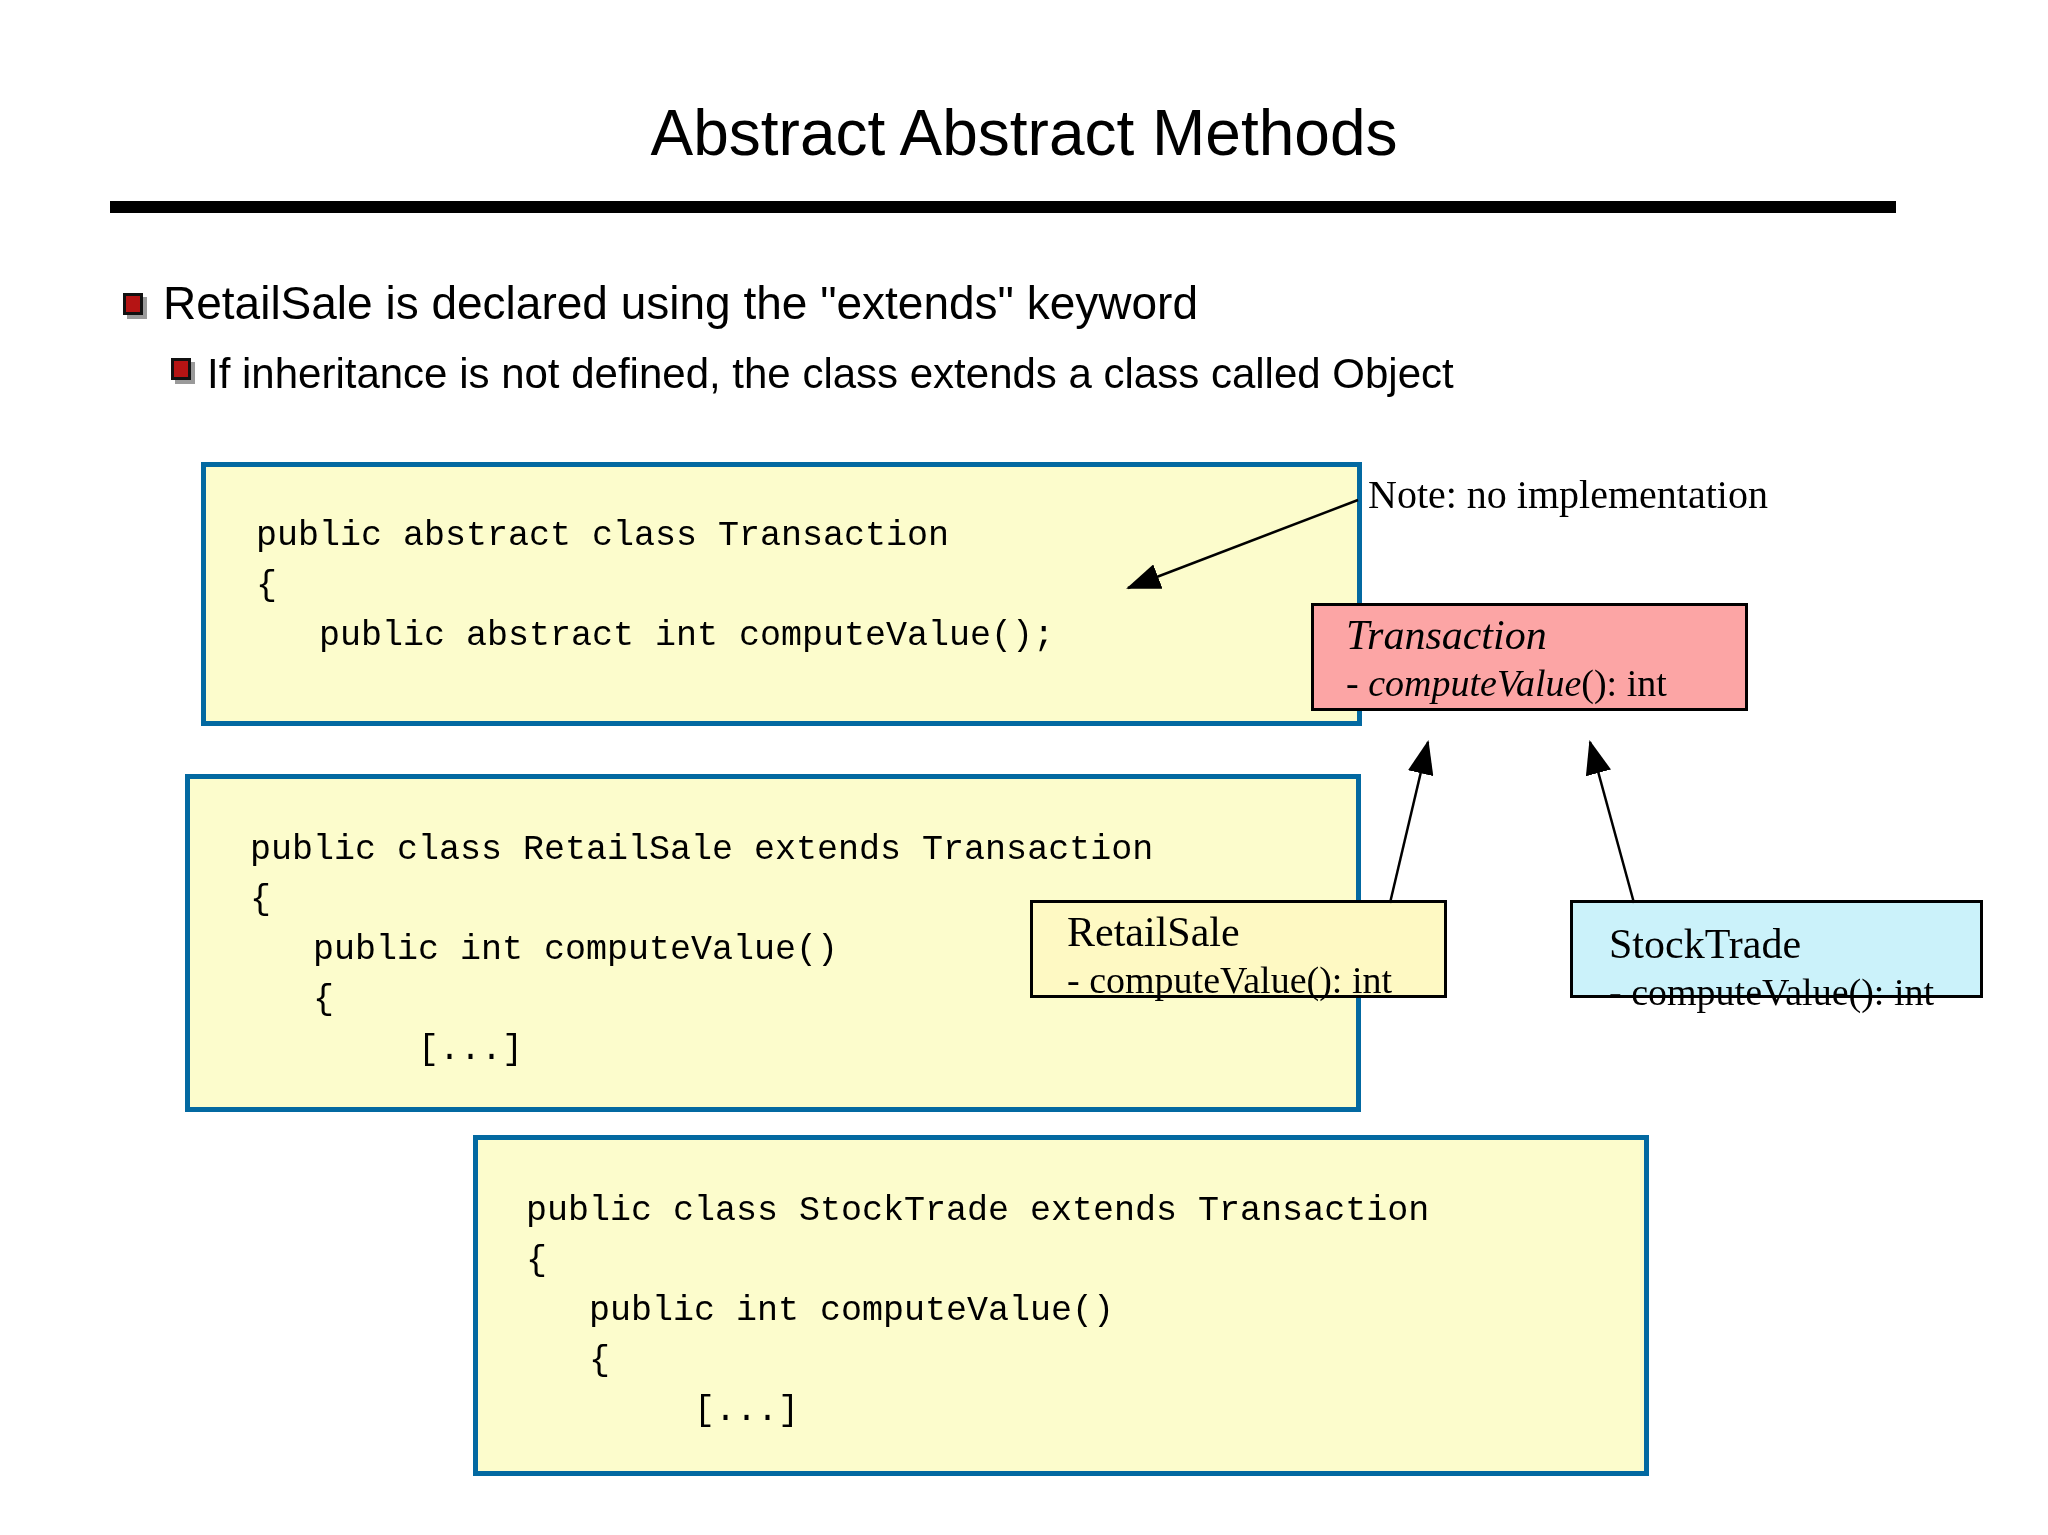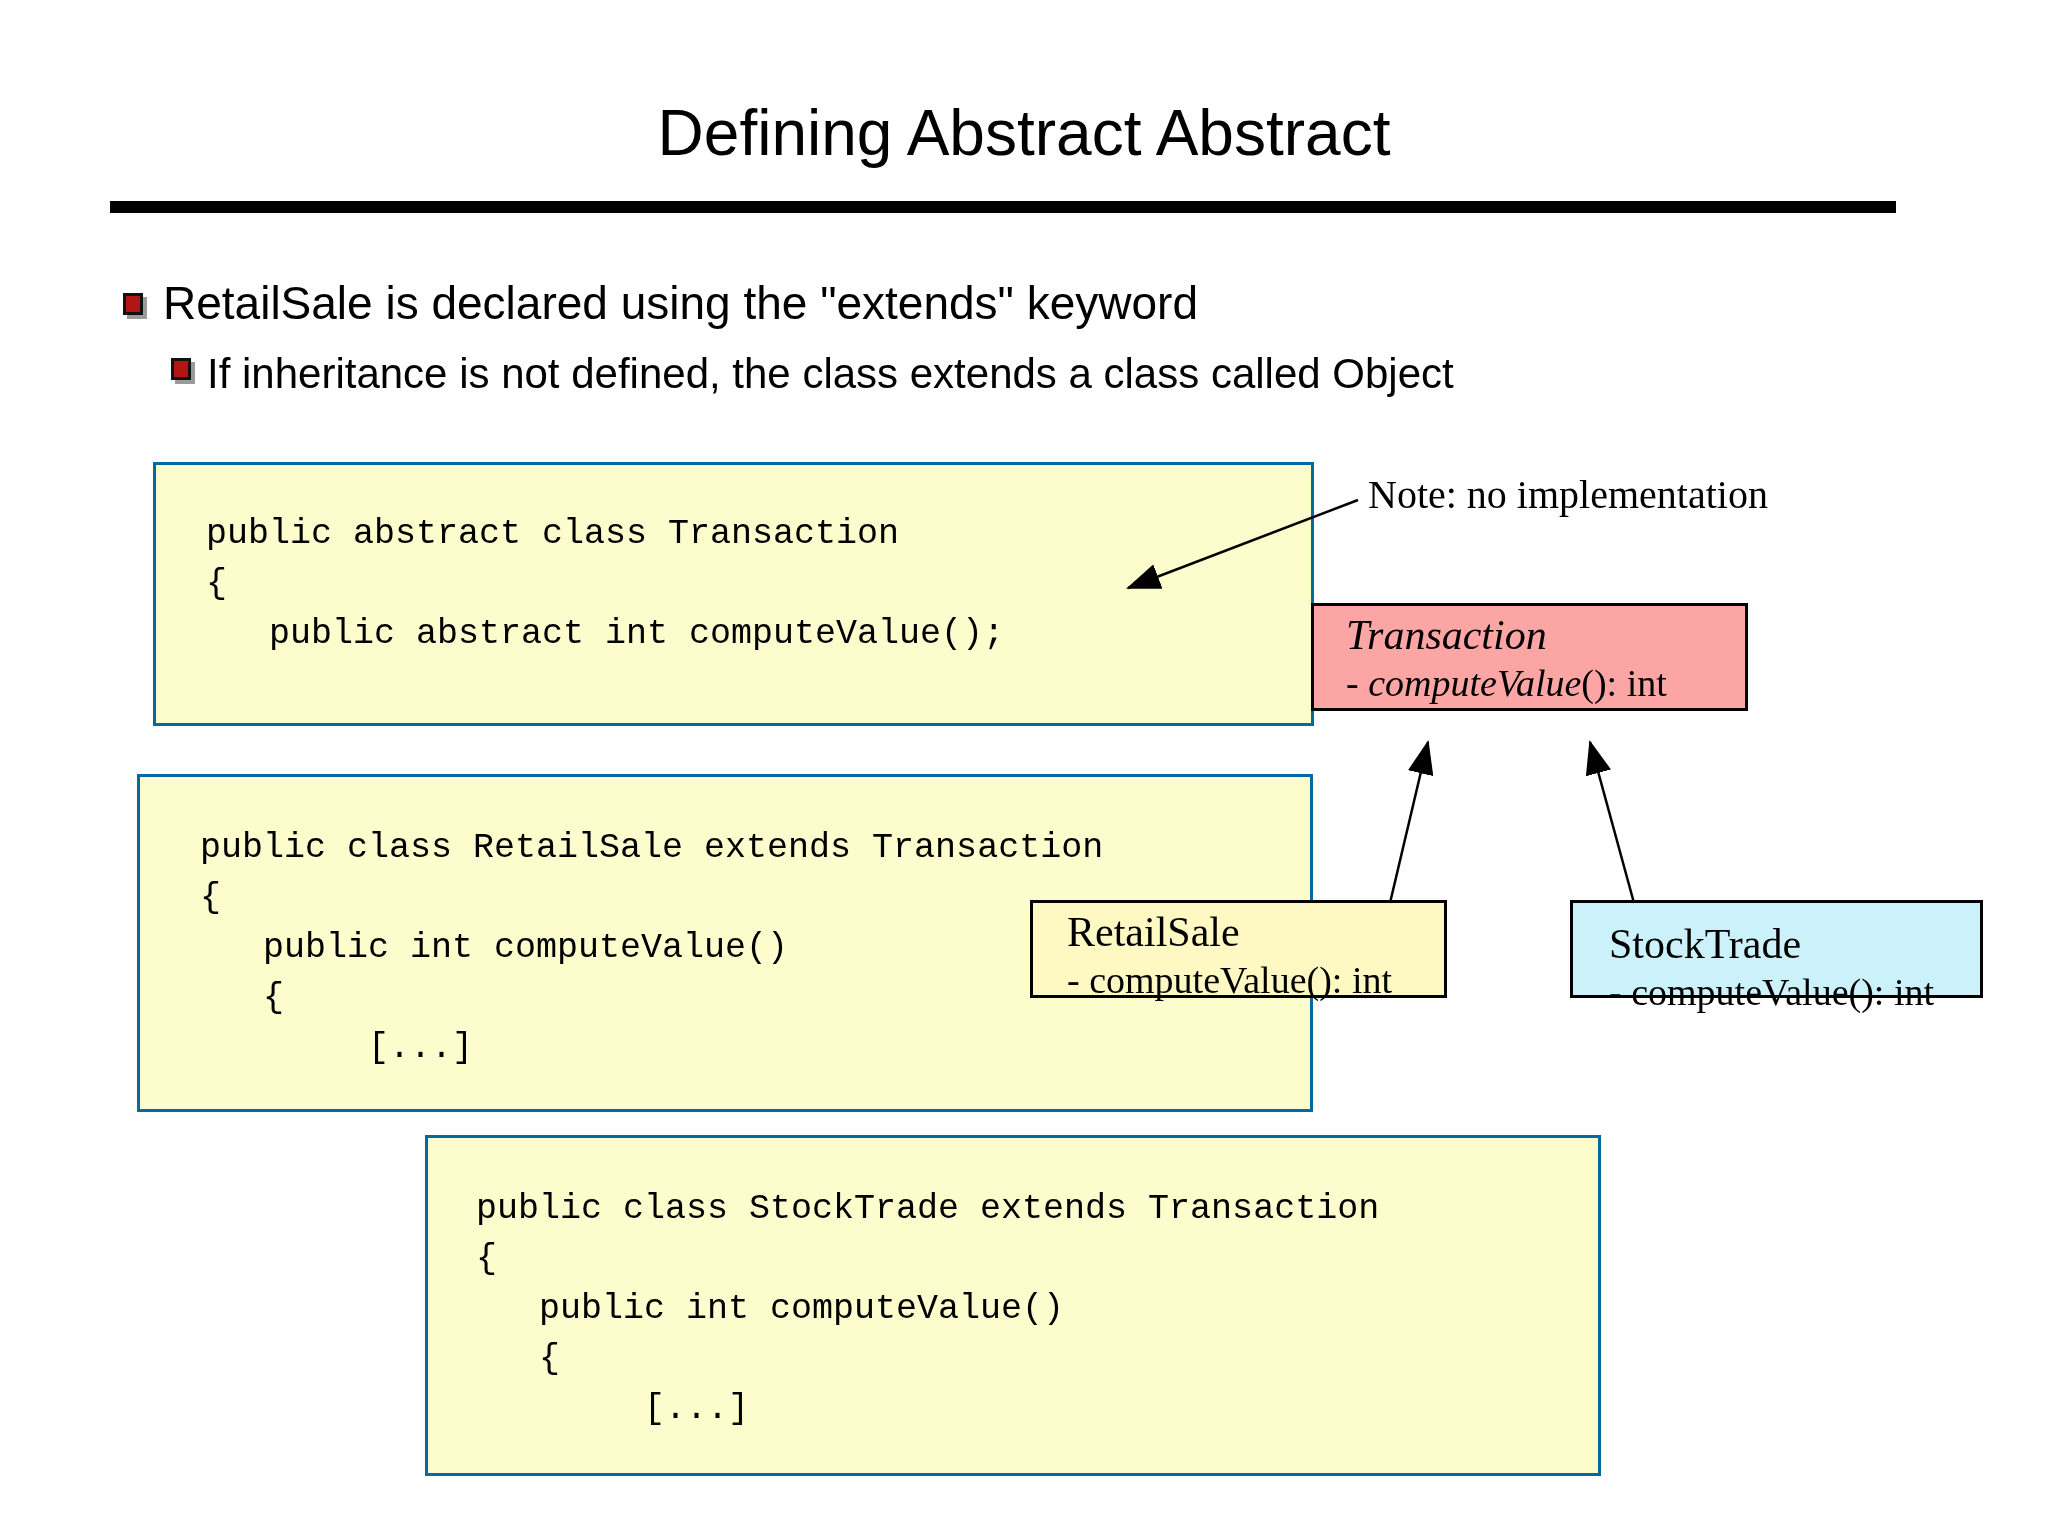--- a/index.html
+++ b/index.html
@@ -88,7 +88,7 @@
 
 <div class="slide">
 
-  <div class="abs title">Defining Abstract Abstract</div>
+  <div class="abs title">Abstract Abstract Methods</div>
   <div class="abs title-rule"></div>
 
   <div class="abs bullet-sq b1-sq" style="background-color: rgb(181, 20, 20);"></div>

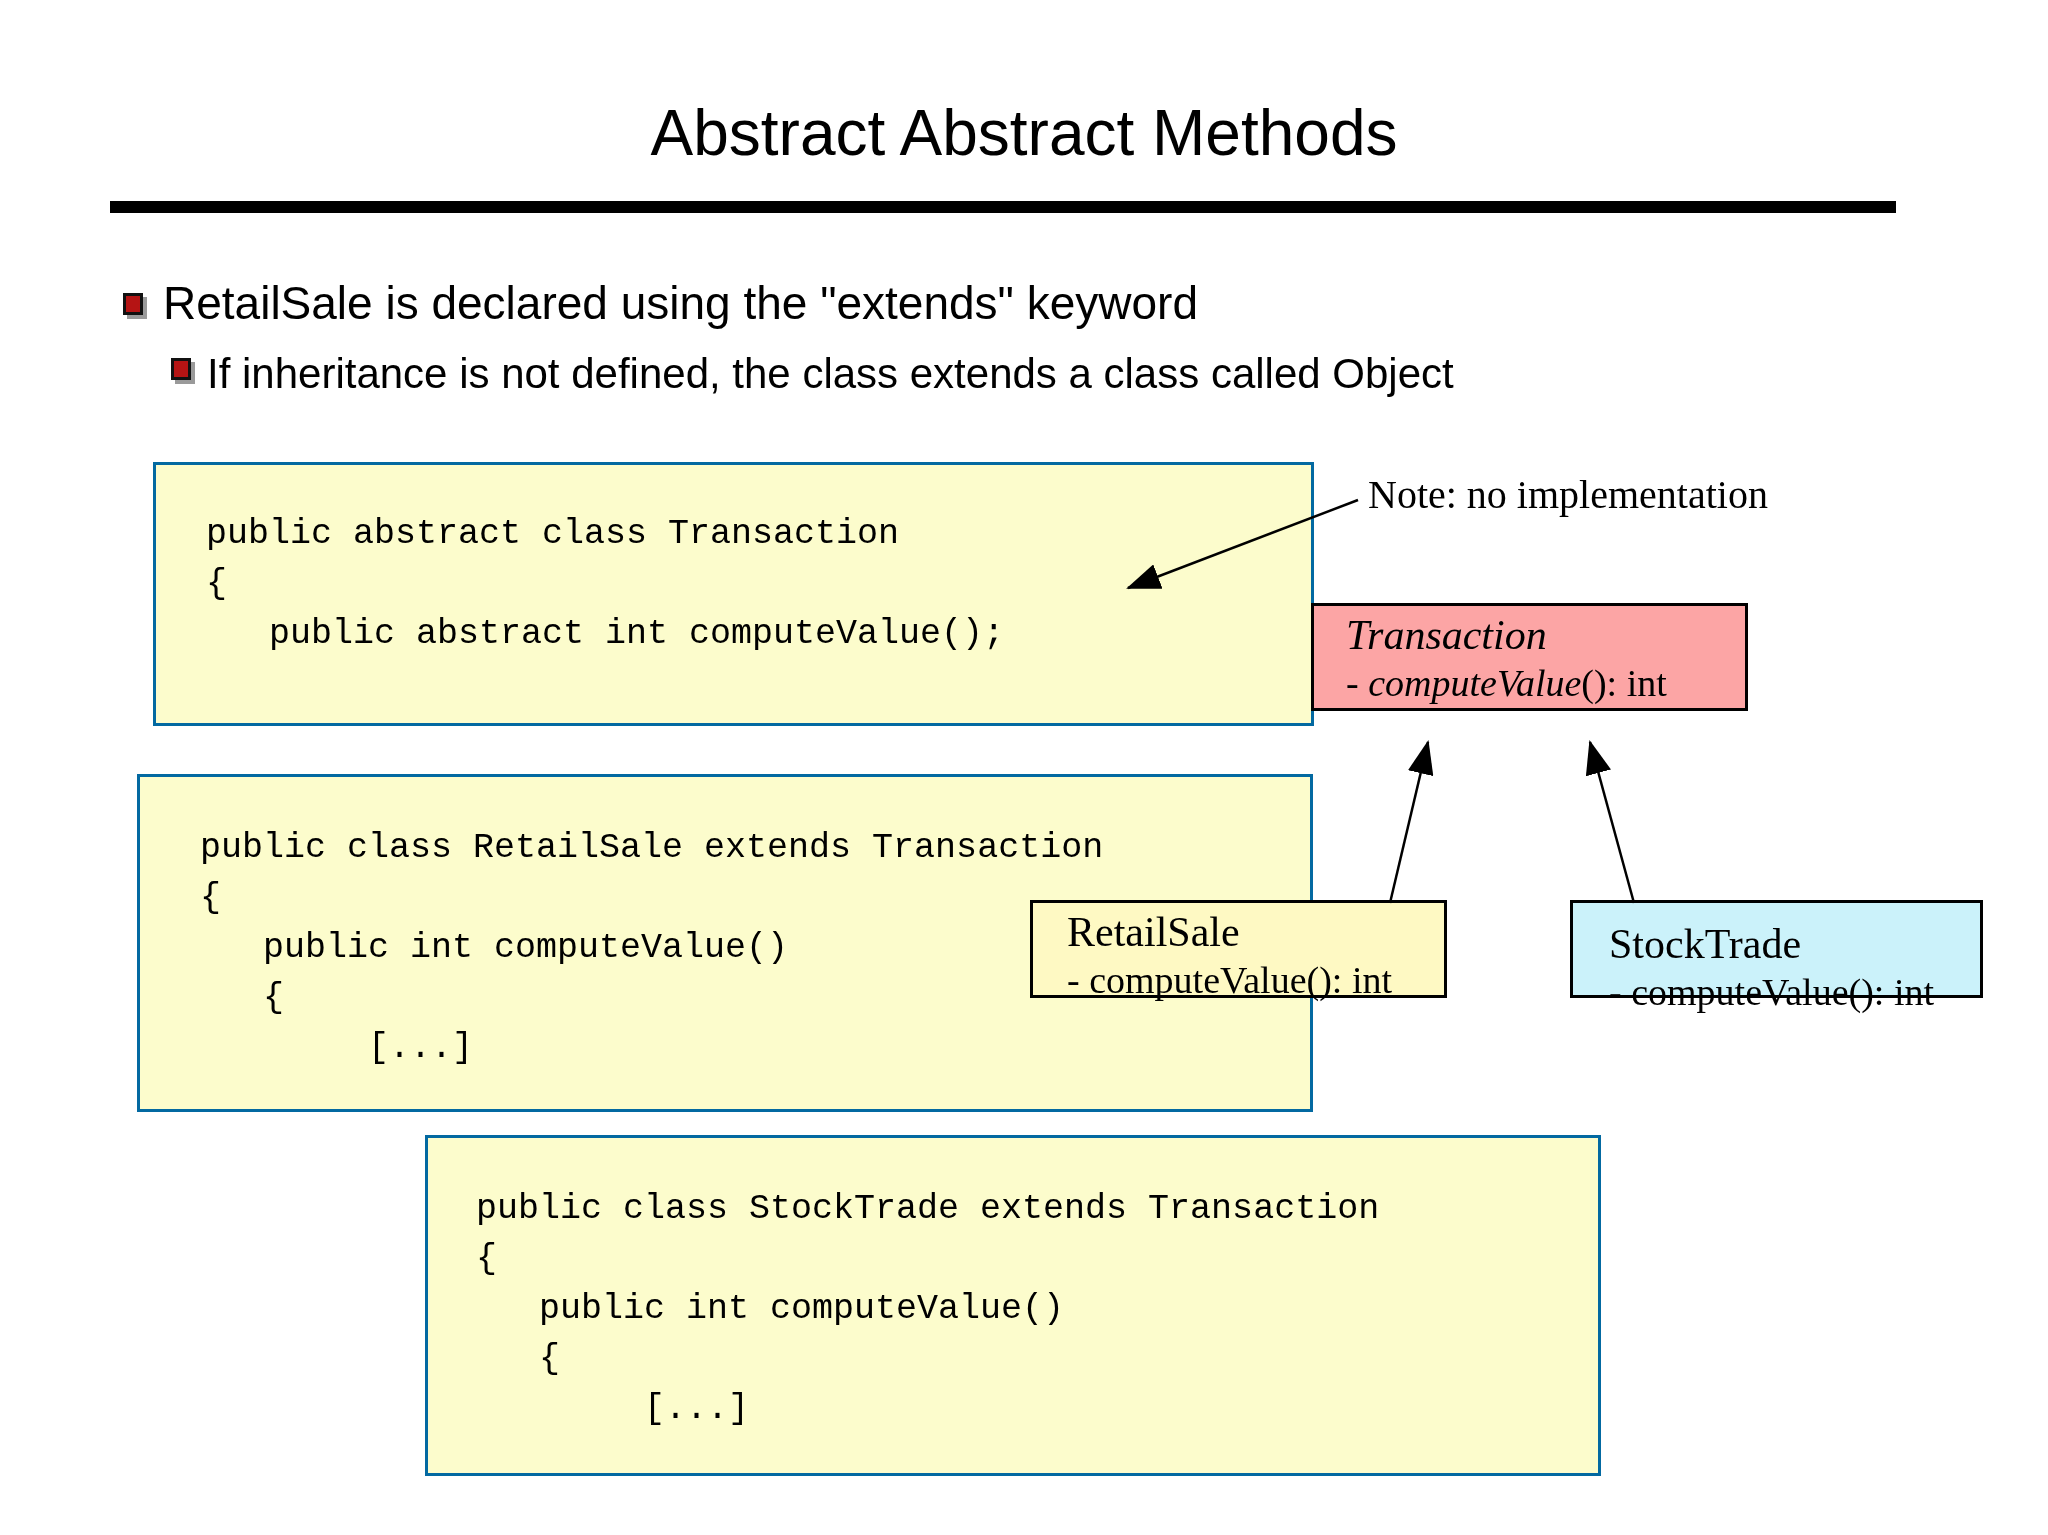--- a/index.html
+++ b/index.html
@@ -42,8 +42,9 @@
   }
   
   .code-box{
-    border:3px solid #0369a1;
+    border:5px solid #0369a1;
     box-sizing:border-box;
+    margin-left:48px;
   }
   .box1{left:153px;top:462px;width:1161px;height:264px;}
   .box2{left:137px;top:774px;width:1176px;height:338px;}

